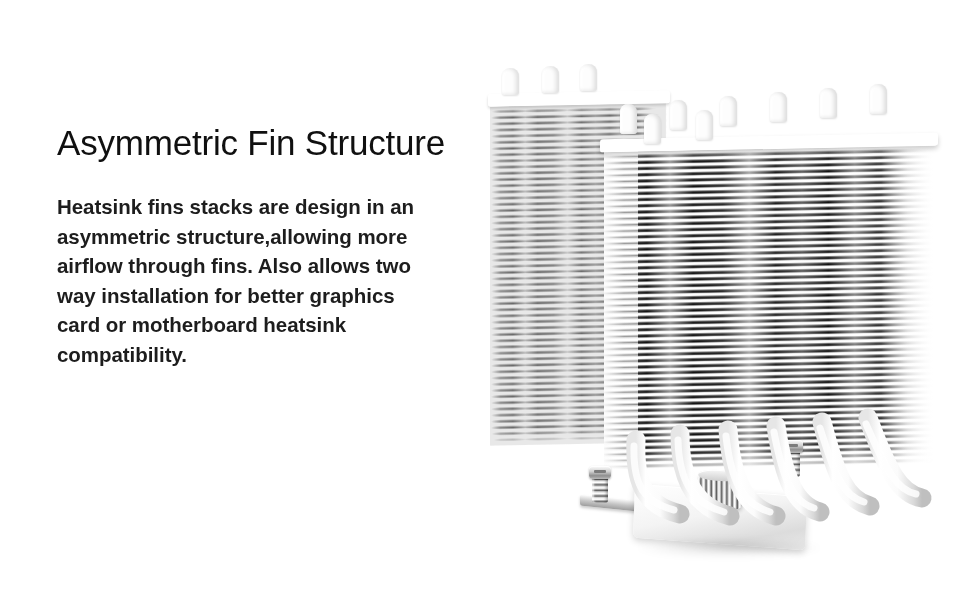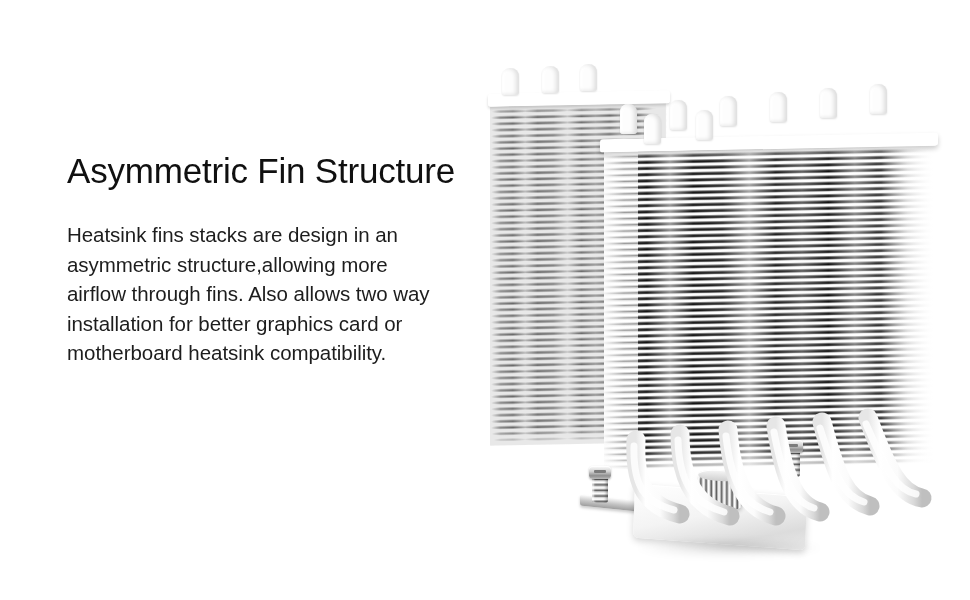--- a/index.html
+++ b/index.html
@@ -13,7 +13,7 @@
   #stage{position:relative;width:970px;height:600px;background:#fff;overflow:hidden;}
 
   
-  .text-col{position:absolute;left:67px;top:120px;width:420px;margin-top:28px;}
+  .text-col{position:absolute;left:57px;top:120px;width:420px;}
   .headline{
     font-size:35px;line-height:46px;font-weight:400;color:#101010;
     letter-spacing:-0.2px;margin:0 0 26px 0;white-space:nowrap;

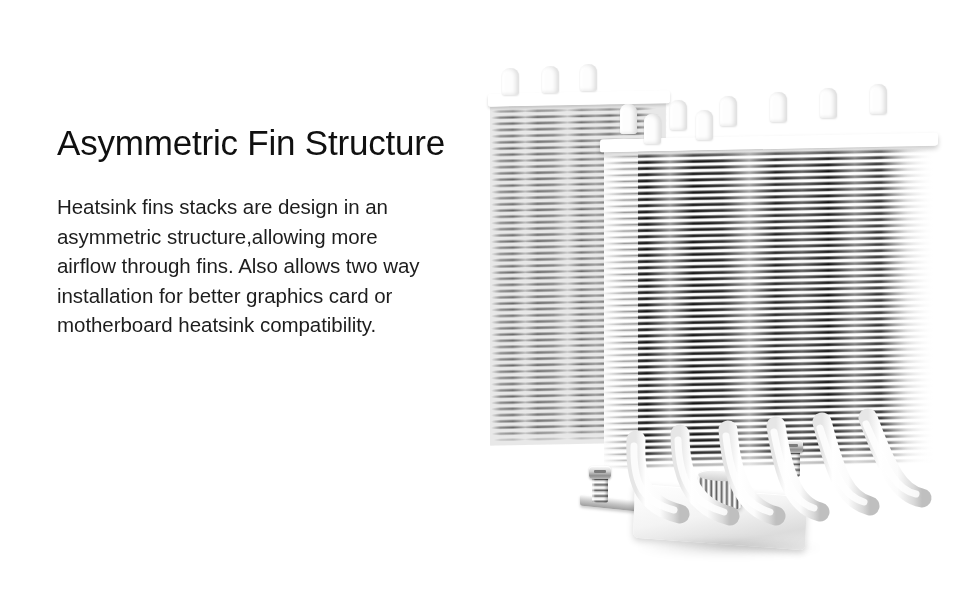--- a/index.html
+++ b/index.html
@@ -19,7 +19,7 @@
     letter-spacing:-0.2px;margin:0 0 26px 0;white-space:nowrap;
   }
   .body-copy{
-    font-size:20.5px;line-height:29.5px;font-weight:400;color:#1d1d1d;
+    font-size:20.5px;line-height:29.5px;font-weight:700;color:#1d1d1d;
     margin:0;width:375px;letter-spacing:-0.05px;
   }
 

